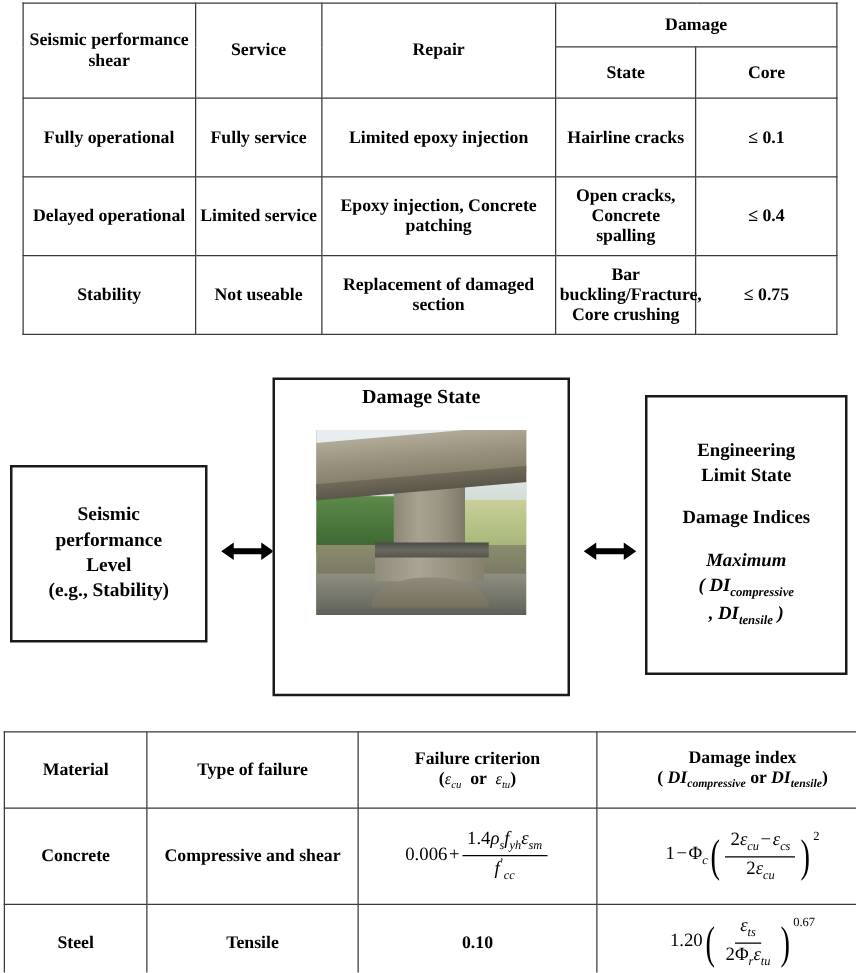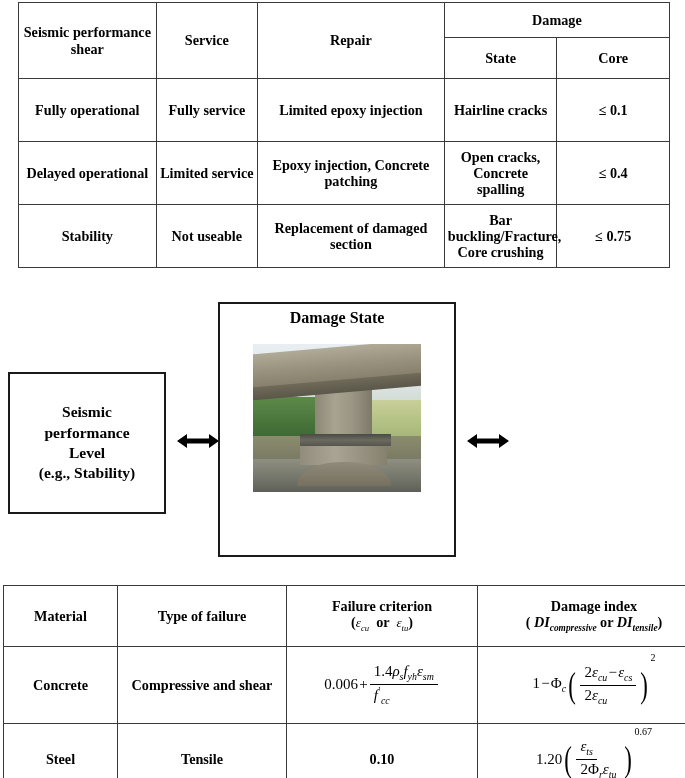--- a/index.html
+++ b/index.html
@@ -314,6 +314,20 @@
     <path d="M2 11 L12 4 L12 8.6 L34 8.6 L34 4 L44 11 L34 18 L34 13.4 L12 13.4 L12 18 Z" fill="#000"></path>
   </svg>
 
+  <div class="dbox" id="box-right">
+    <div>Engineering</div>
+    <div>Limit State</div>
+    <div class="r-gap"></div>
+    <div>Damage Indices</div>
+    <div class="r-gap"></div>
+    <div class="r-ital">Maximum</div>
+    <div class="r-ital">
+      <span>( DI</span><span class="sub">compressive</span>
+    </div>
+    <div class="r-ital">
+      <span>, DI</span><span class="sub">tensile</span><span> )</span>
+    </div>
+  </div>
 
 </div>
 

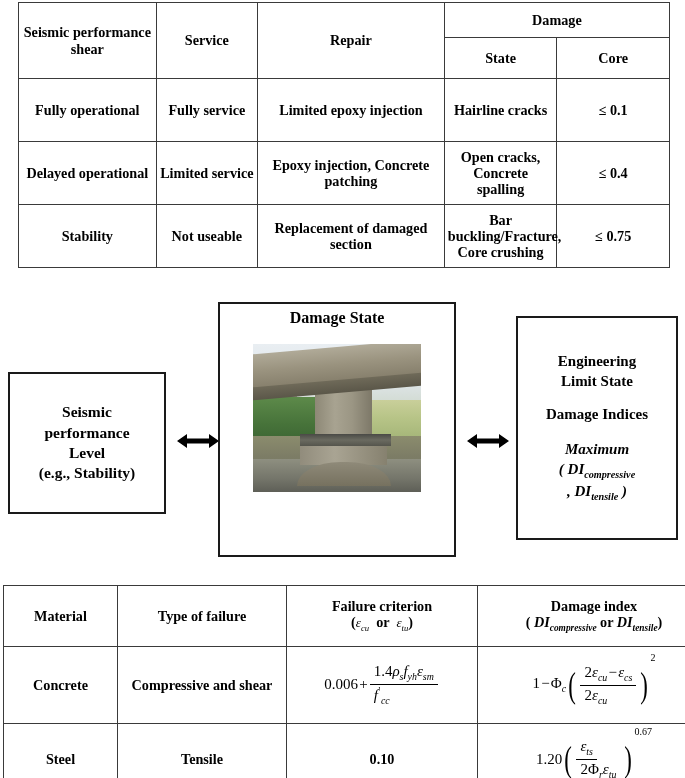--- a/index.html
+++ b/index.html
@@ -208,9 +208,9 @@
   .frac {
     display: inline-flex;
     flex-direction: column;
-    align-items: flex-start;
+    align-items: center;
     vertical-align: middle;
-    margin: 12px 2px;
+    margin: 0 2px;
   }
   .frac > .num {
     border-bottom: 1.2px solid #000;

